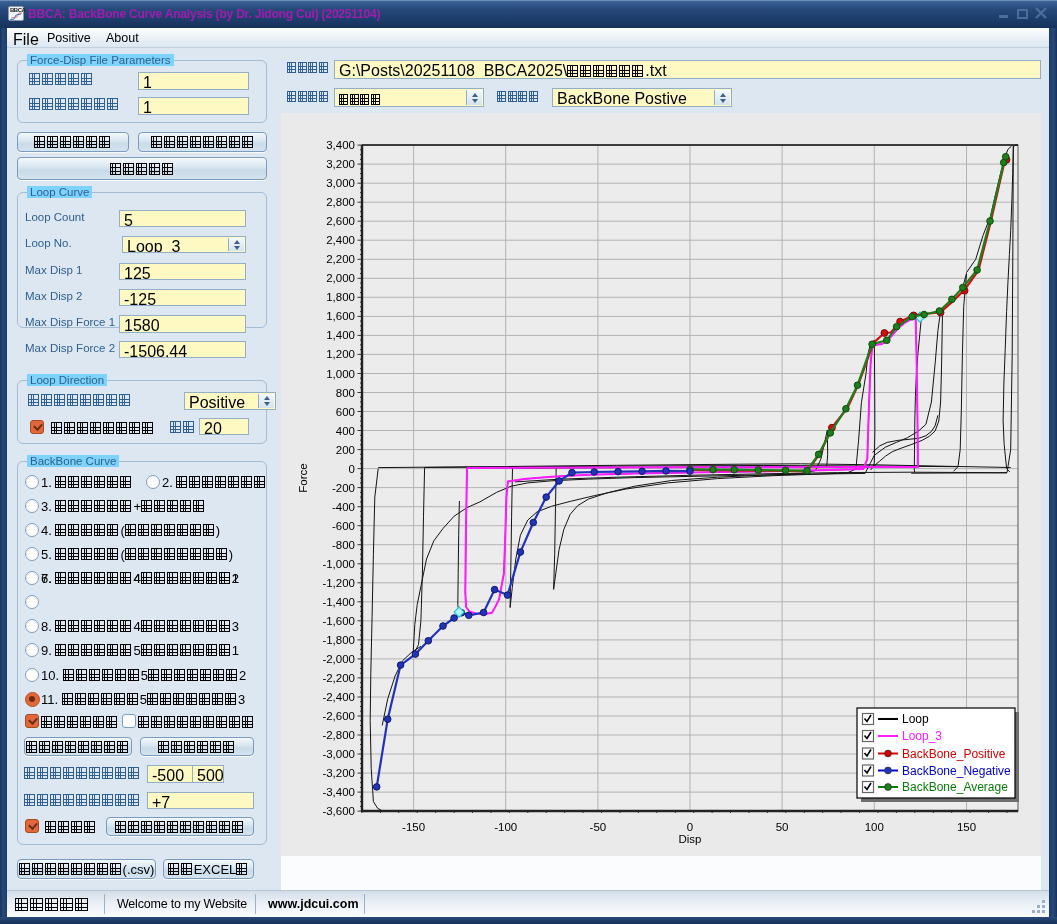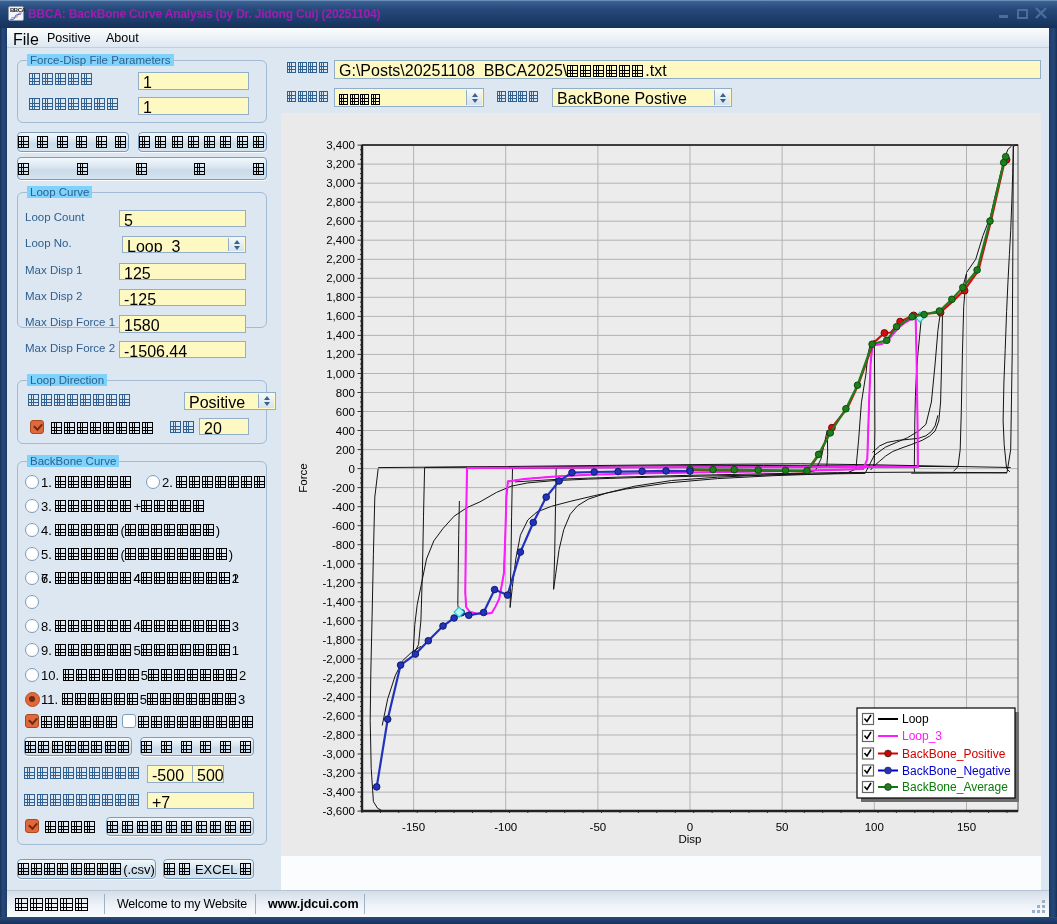--- a/index.html
+++ b/index.html
@@ -9,7 +9,7 @@
 i.gs{width:9px;height:11px;margin:0 1.5px 0 0}
 .lbl{color:#2f608f;font-size:11.5px;white-space:nowrap}
 .fld{background:#fef9c3;border:1px solid #93aec7;font-size:16px;color:#000;padding:1px 0 0 4px;white-space:nowrap;overflow:hidden}
-.btn{border:1px solid #7b9cbd;border-radius:4px;background:linear-gradient(#f3f8fb,#dbe8f2 40%,#c9dbe9 60%,#d4e3ef);display:flex;align-items:center;justify-content:space-between;font-size:13px;color:#000;white-space:nowrap;box-shadow:0 1px 0 rgba(255,255,255,.8)}
+.btn{border:1px solid #7b9cbd;border-radius:4px;background:linear-gradient(#f3f8fb,#dbe8f2 40%,#c9dbe9 60%,#d4e3ef);display:flex;align-items:center;justify-content:center;font-size:13px;color:#000;white-space:nowrap;box-shadow:0 1px 0 rgba(255,255,255,.8)}
 .grp{border:1px solid #a3bcd4;border-radius:6px}
 .gt{position:absolute;top:-7px;left:9px;background:#7dd3fc;padding:0 3px;color:#2f608f;font-size:11.5px;white-space:nowrap}
 .spin{position:absolute;right:1px;top:1px;bottom:1px;width:16px;border-left:1px solid #93aec7;background:linear-gradient(#f3f8fb,#d5e3ef);display:flex;flex-direction:column;align-items:center;justify-content:center}

